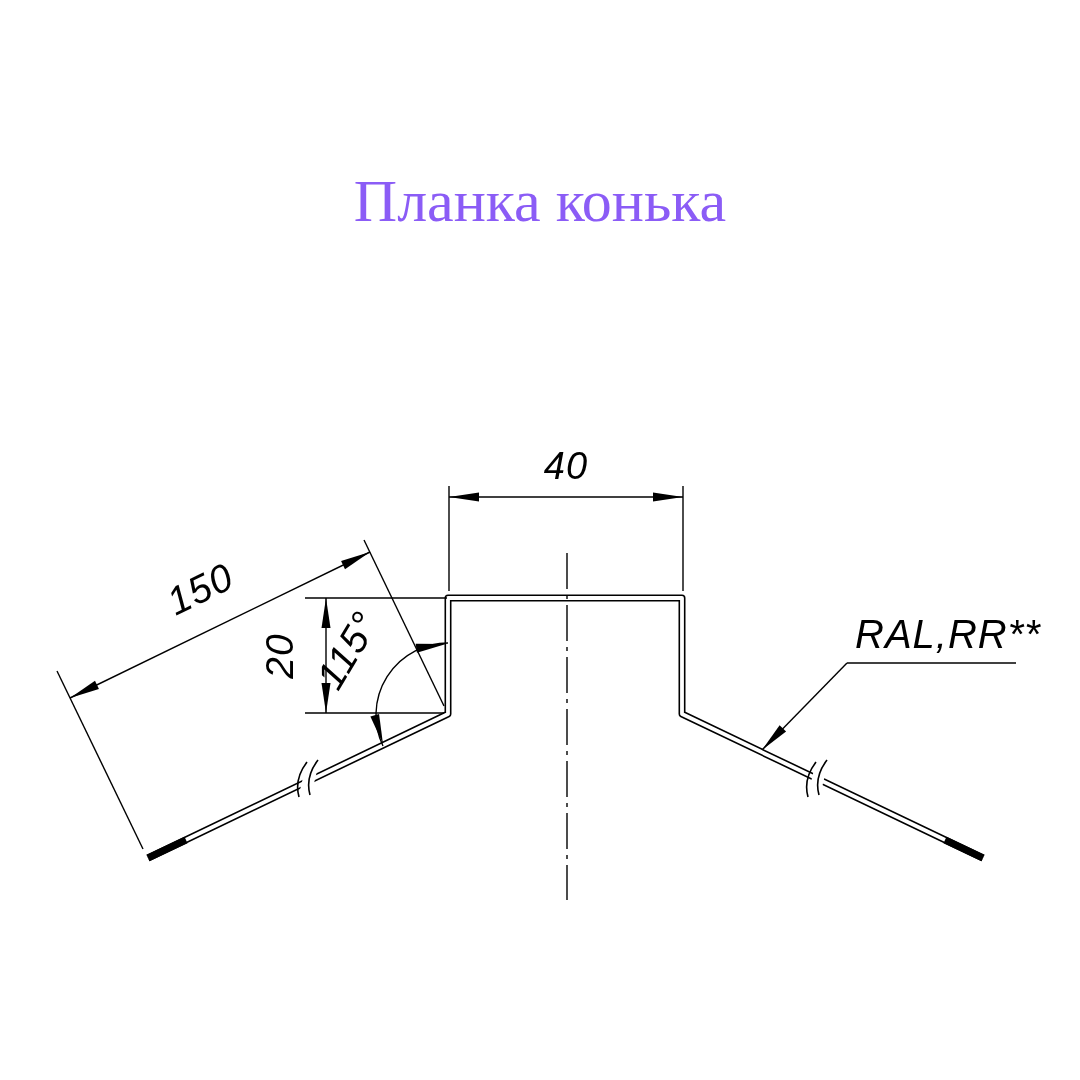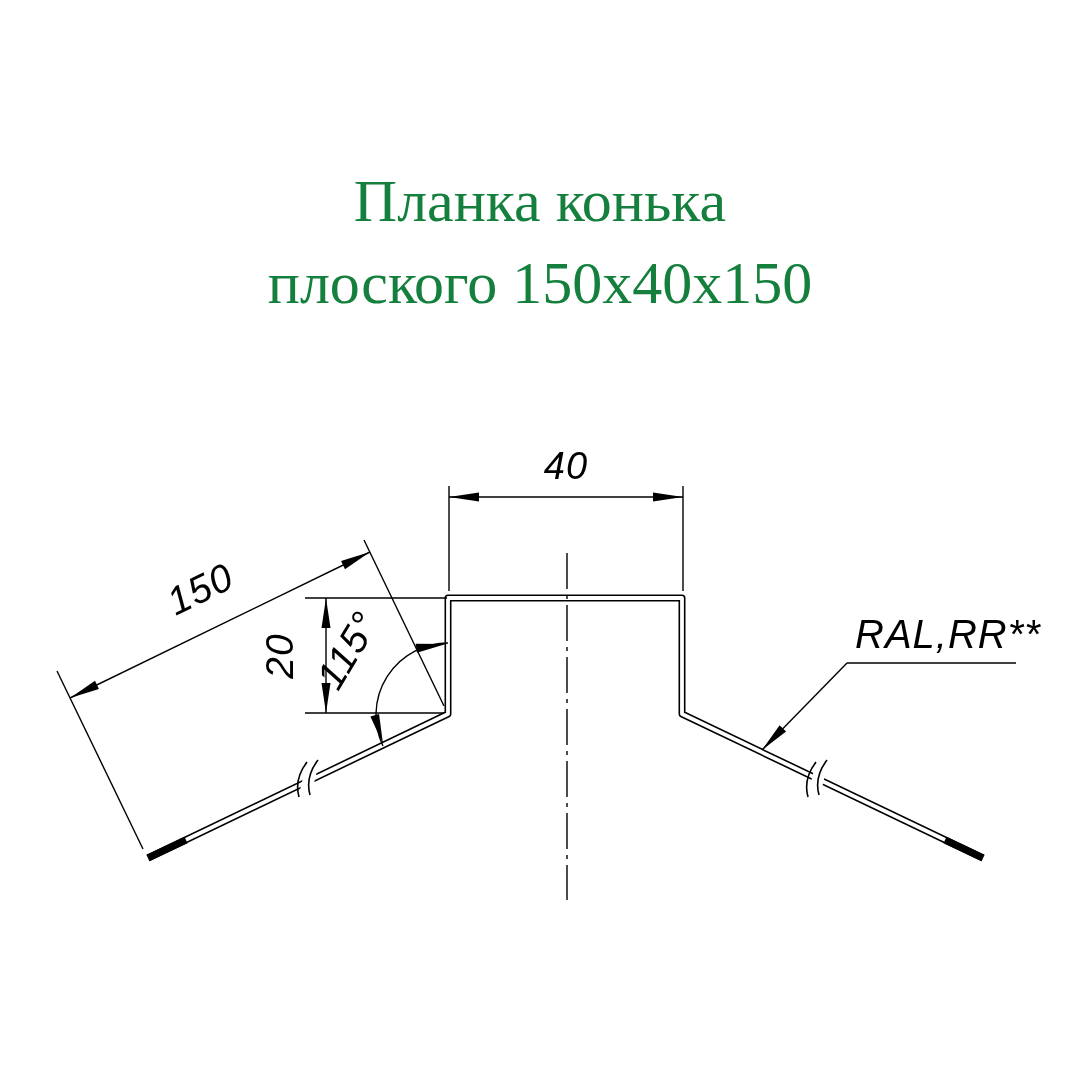--- a/index.html
+++ b/index.html
@@ -14,7 +14,7 @@
     position:absolute;
     top:160px;left:0;right:0;
     text-align:center;
-    color:#15803d;
+    color:#8b5cf6;
     font-size:60px;
     line-height:82px;
     font-family:"Liberation Serif", serif;

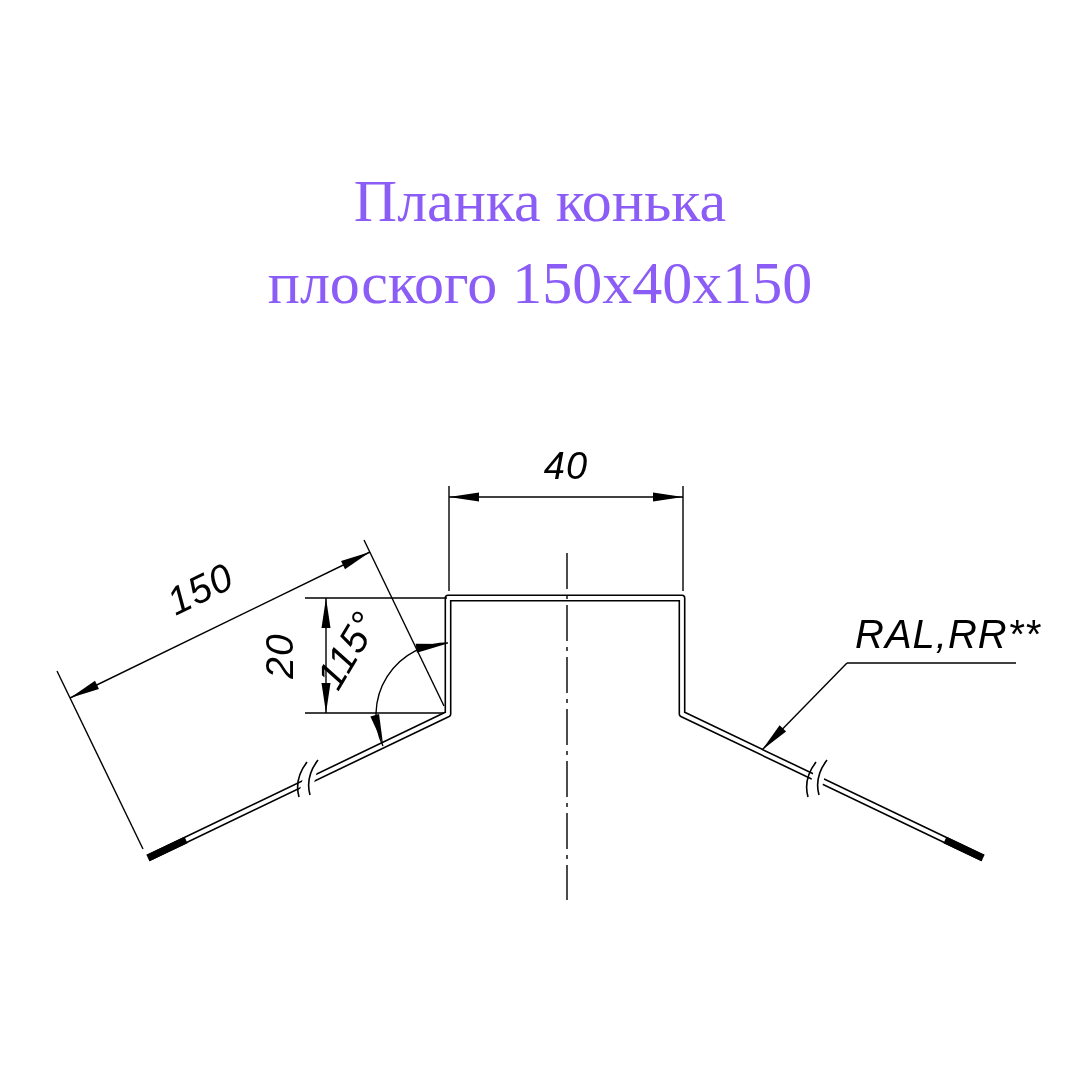--- a/index.html
+++ b/index.html
@@ -42,7 +42,6 @@
 
   <div id="title-block">
     <div>Планка конька</div>
-    <div>плоского 150х40х150</div>
   </div>
 
   <svg id="drawing-svg" width="1080" height="1080" viewBox="0 0 1080 1080">

